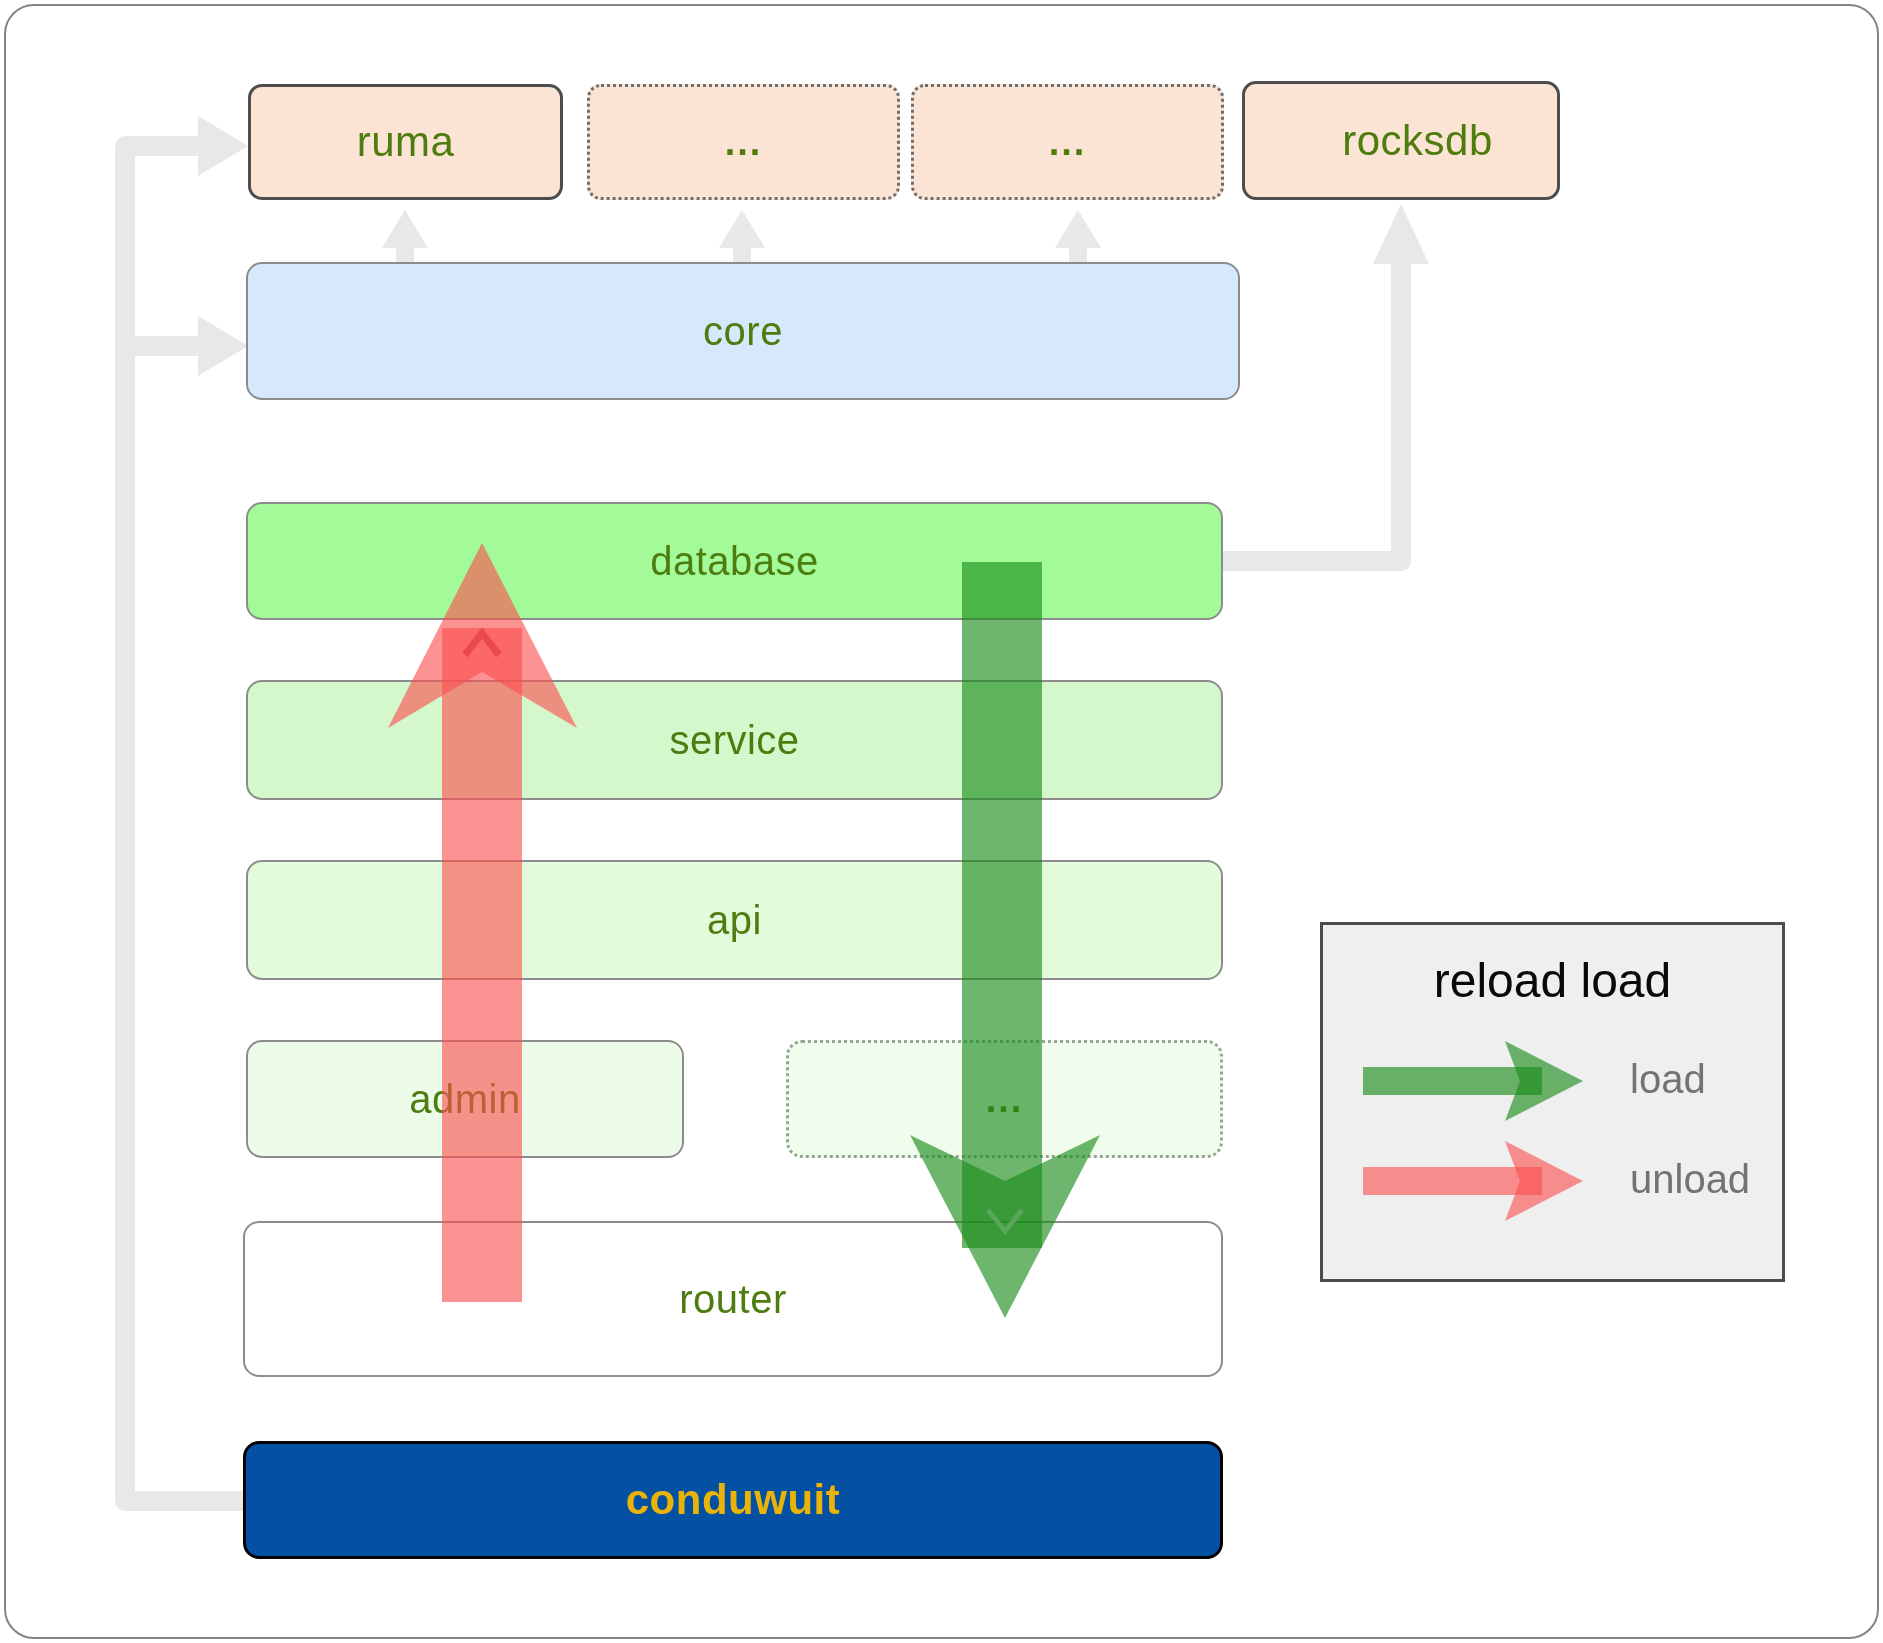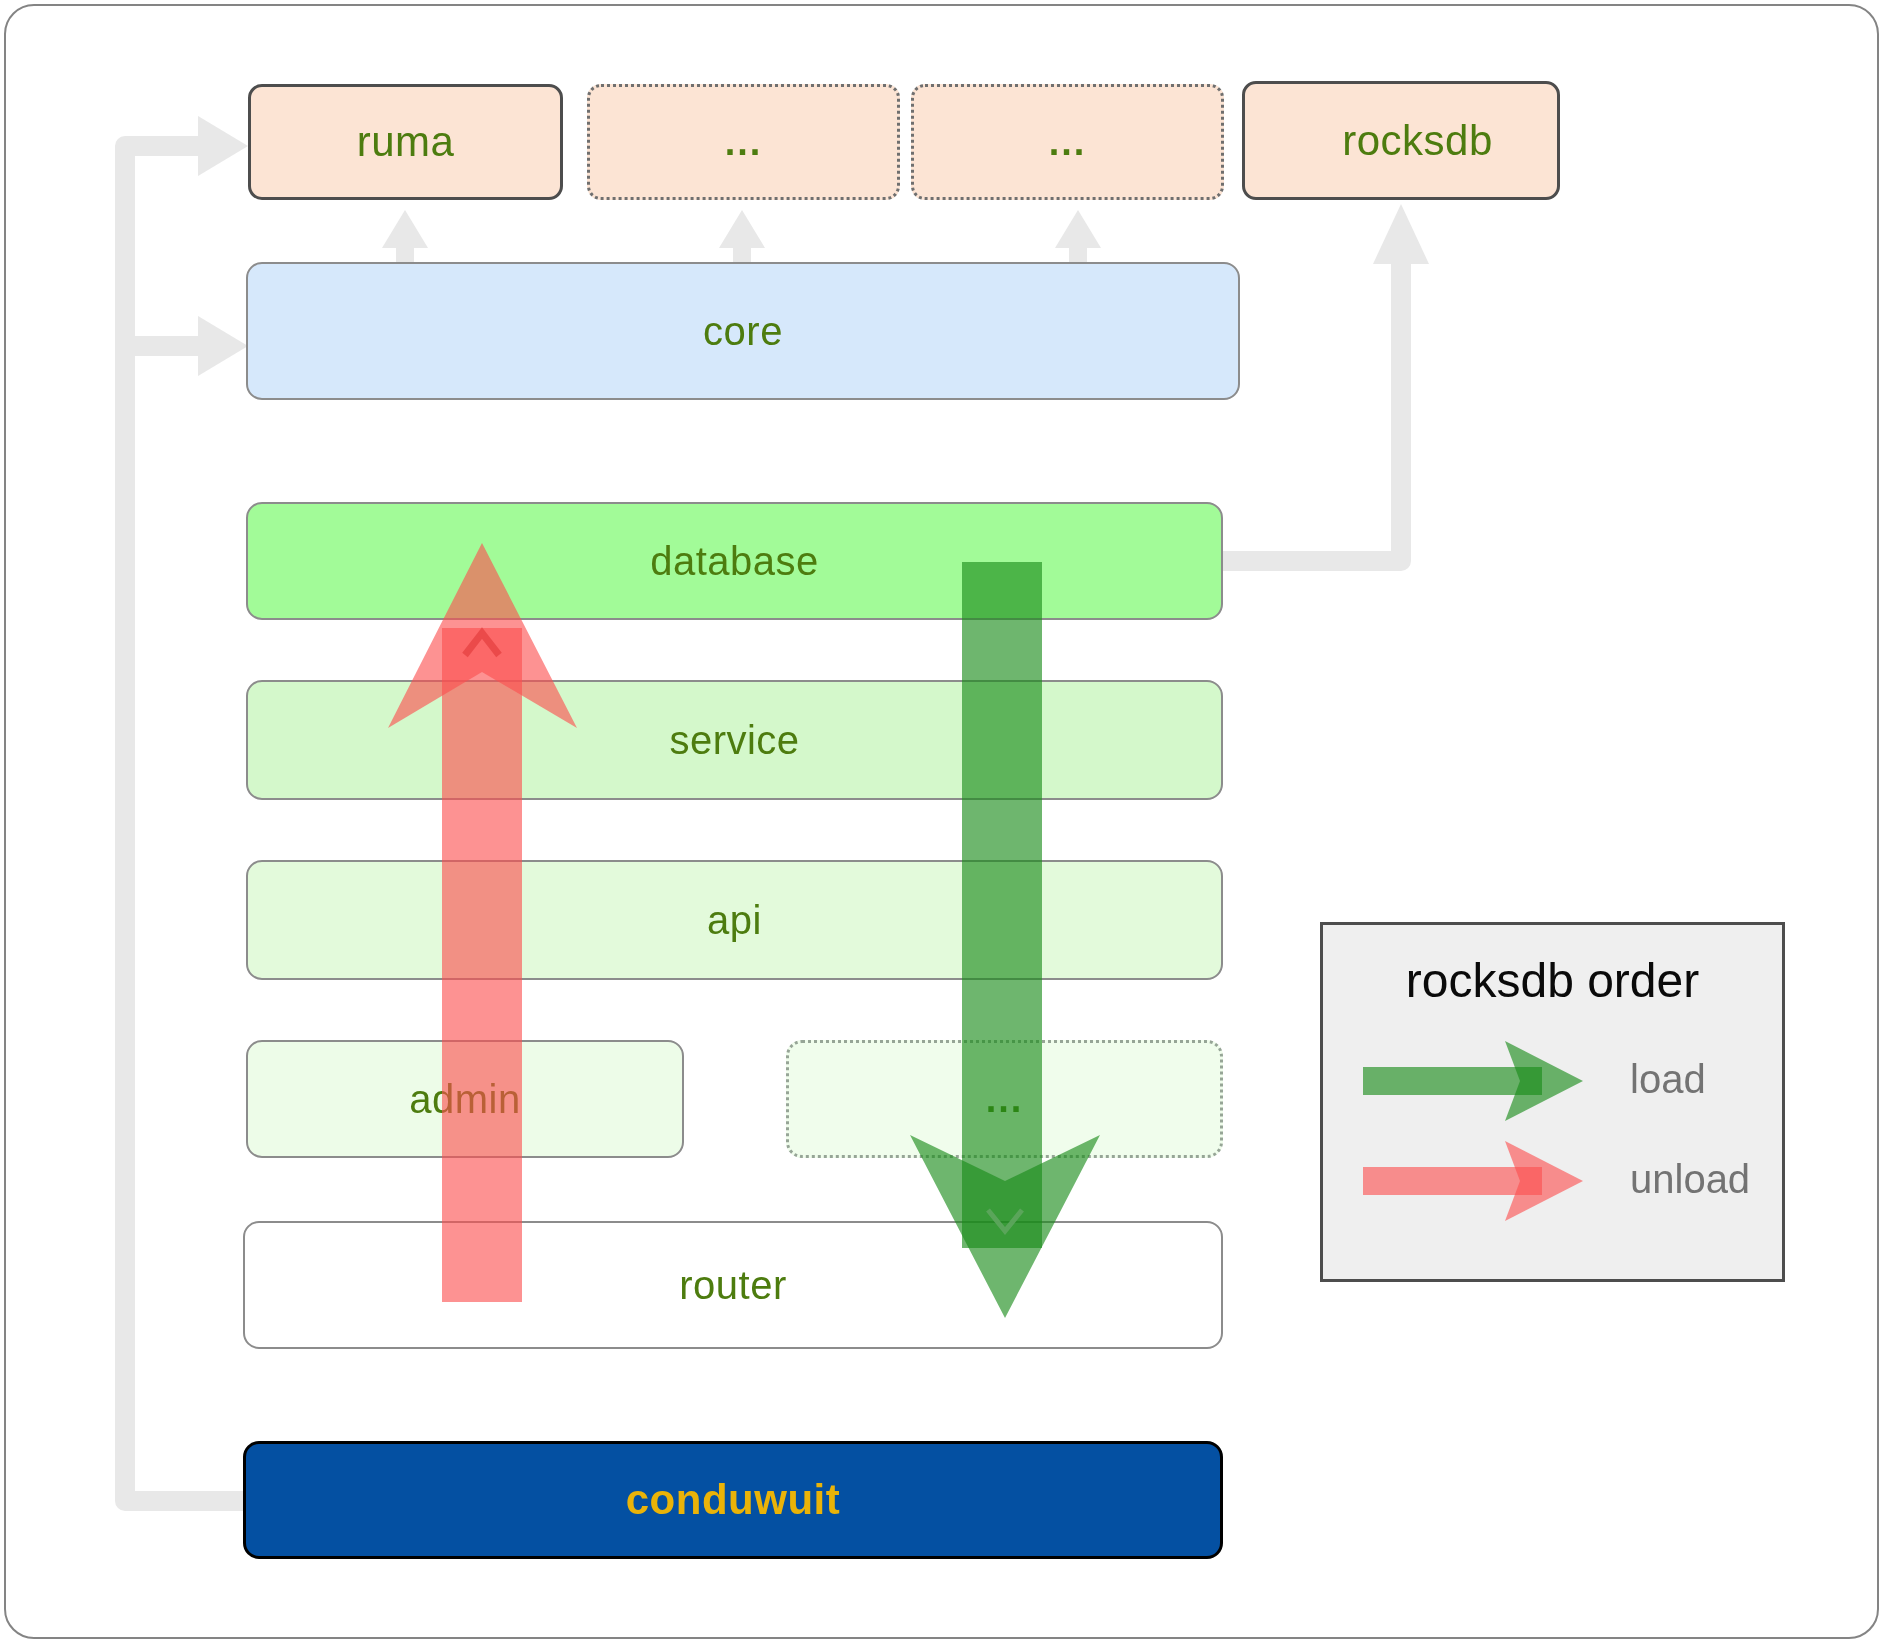--- a/index.html
+++ b/index.html
@@ -103,7 +103,7 @@
     </div>
 
   <div id="legend-box" style="background: rgb(239, 239, 239);">
-    <div id="legend-title">rocksdb order</div>
+    <div id="legend-title">reload load</div>
     <div class="legend-item-label" style="top:132px;">load</div>
     <div class="legend-item-label" style="top:232px;">unload</div>
   </div>

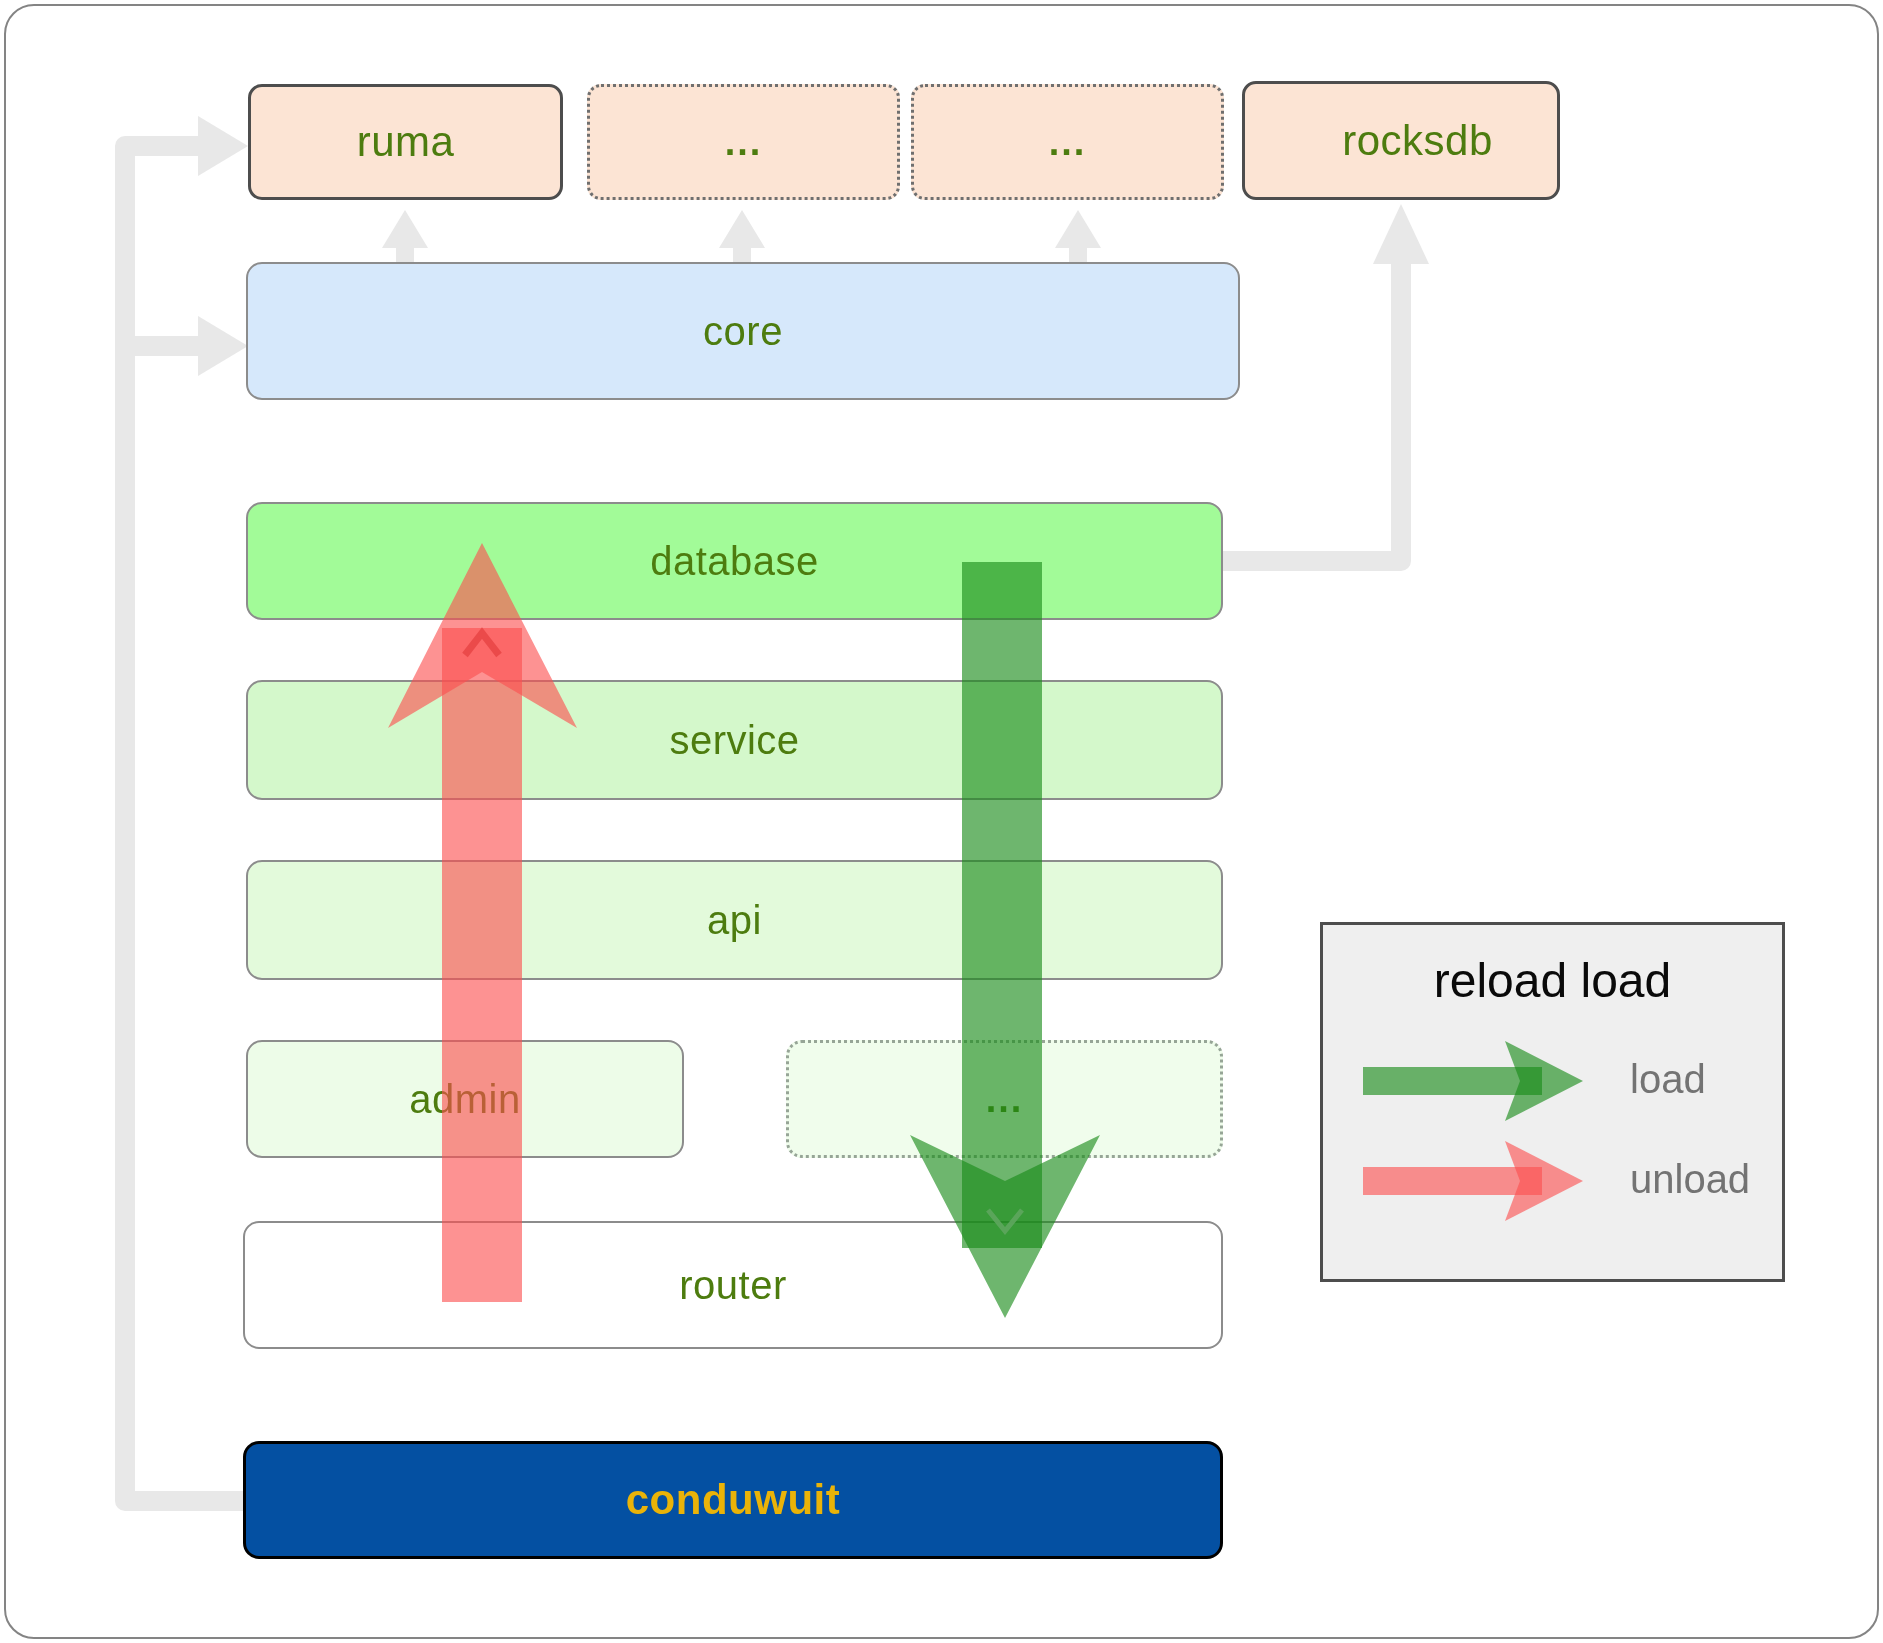--- a/index.html
+++ b/index.html
@@ -94,7 +94,7 @@
       <span class="dots">...</span>
     </div>
 
-  <div class="box r16 solid-gray" style="left: 243px; top: 1221px; width: 980px; height: 128px; background: rgb(255, 255, 255);">
+  <div class="box r16 solid-gray" style="left: 243px; top: 1221px; width: 980px; height: 156px; background: rgb(255, 255, 255);">
       <span>router</span>
     </div>
 

